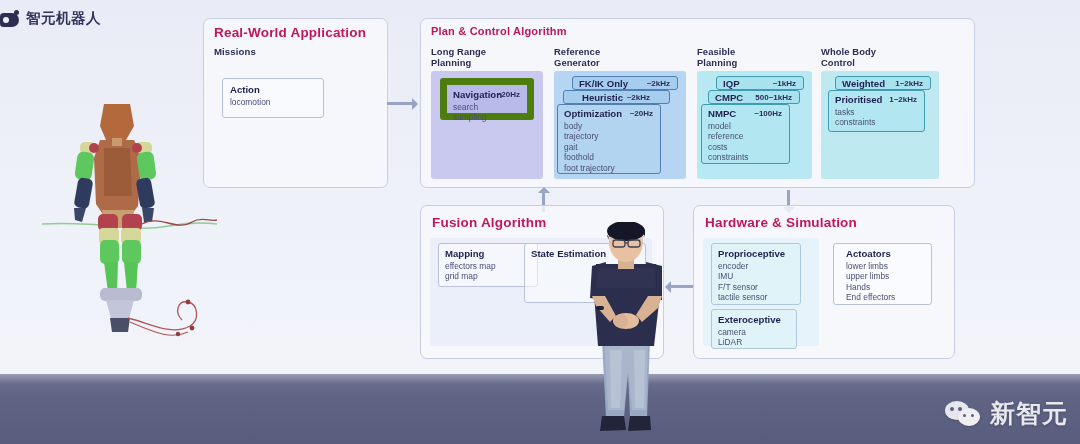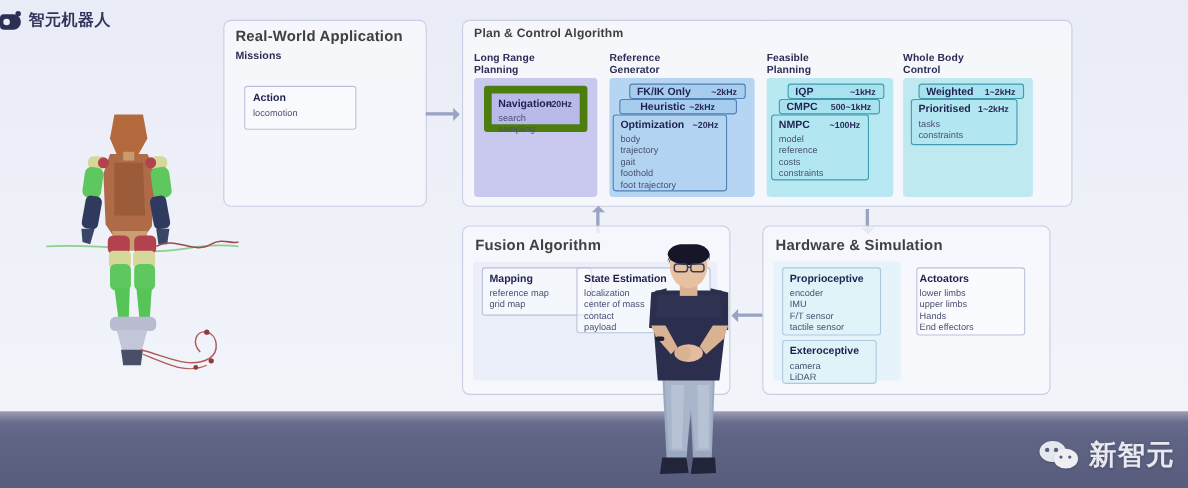--- a/index.html
+++ b/index.html
@@ -56,7 +56,7 @@
   
   .panel{position:absolute;border:1px solid #c7cee4;border-radius:7px;
         background:rgba(247,249,253,.80);}
-  .panel-title{position:absolute;font-weight:700;color:#404040;letter-spacing:.2px;}
+  .panel-title{position:absolute;font-weight:700;color:#be185d;letter-spacing:.2px;}
 
   .grp-label{position:absolute;font-size:9.4px;font-weight:700;color:#2b2d55;
         line-height:11.4px;letter-spacing:.1px;}

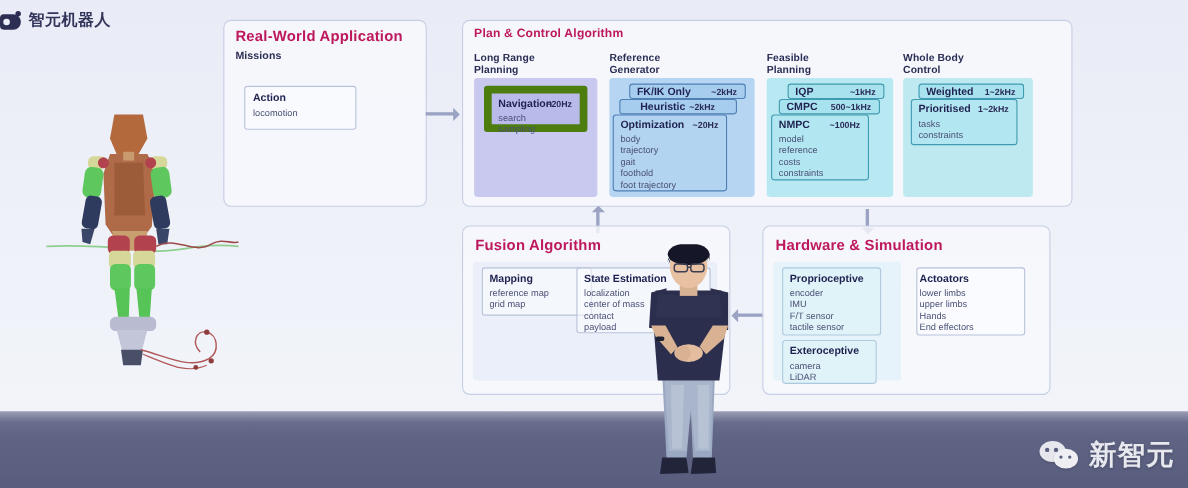--- a/index.html
+++ b/index.html
@@ -346,7 +346,7 @@
   </ul>
 </div>
 
-<div class="card c-plain" style="left:833px;top:243px;width:99px;height:62px;padding:4px 2px;">
+<div class="card c-plain" style="left:833px;top:243px;width:99px;height:62px;padding:4px 12px;">
   <div class="hd">
     <span class="nm">Actoators</span>
   </div>

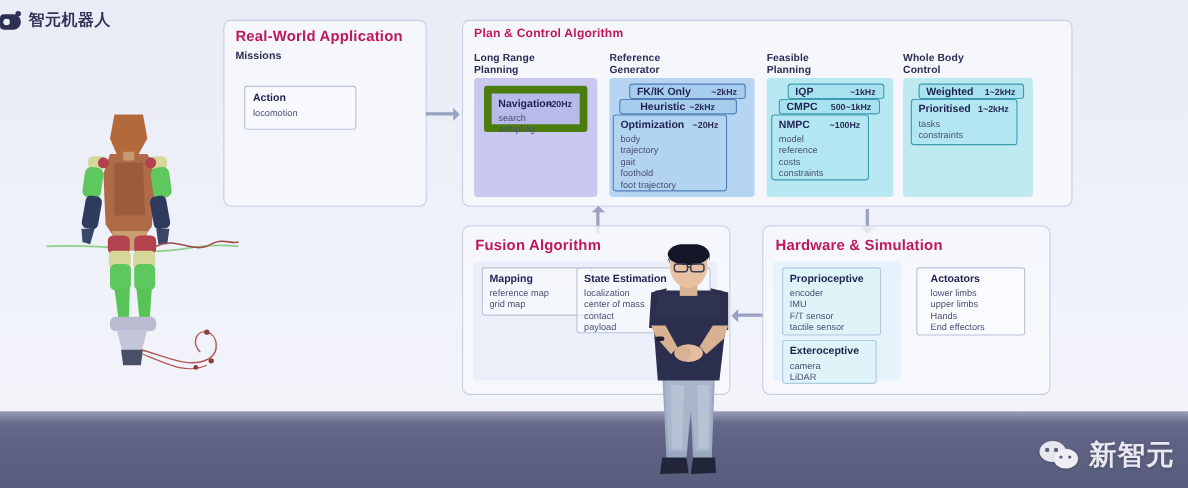--- a/index.html
+++ b/index.html
@@ -302,7 +302,7 @@
     <span class="nm">Mapping</span>
   </div>
   <ul>
-    <li>reference map</li>
+    <li>effectors map</li>
     <li>grid map</li>
   </ul>
 </div>

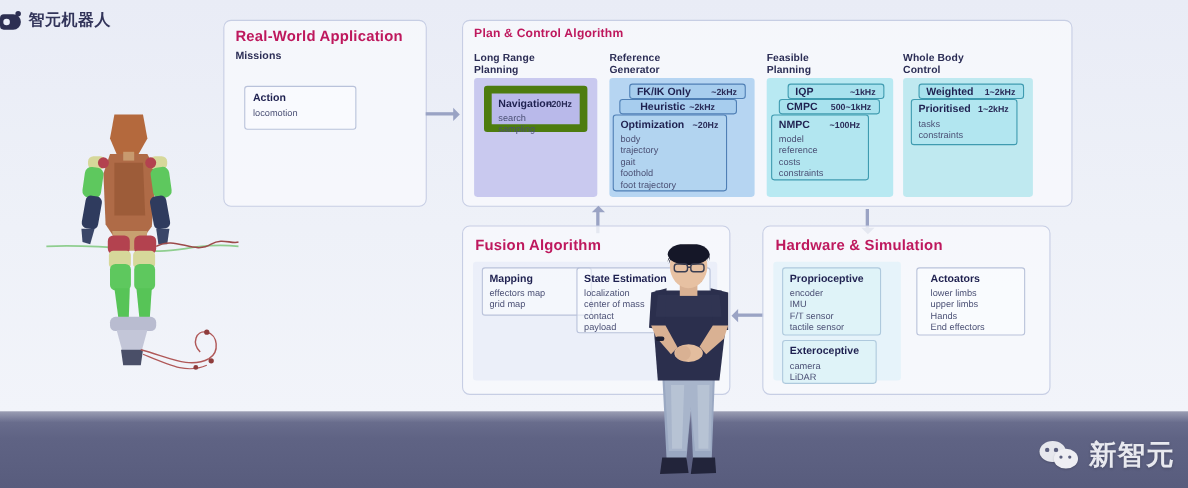--- a/index.html
+++ b/index.html
@@ -312,12 +312,6 @@
     <span class="nm">State Estimation</span>
     <span class="hz" style="right:1px;top:1px;">Hz</span>
   </div>
-  <ul>
-    <li>localization</li>
-    <li>center of mass</li>
-    <li>contact</li>
-    <li>payload</li>
-  </ul>
 </div>
 
 <div class="panel" style="left:693px;top:205px;width:260px;height:152px;"></div>

